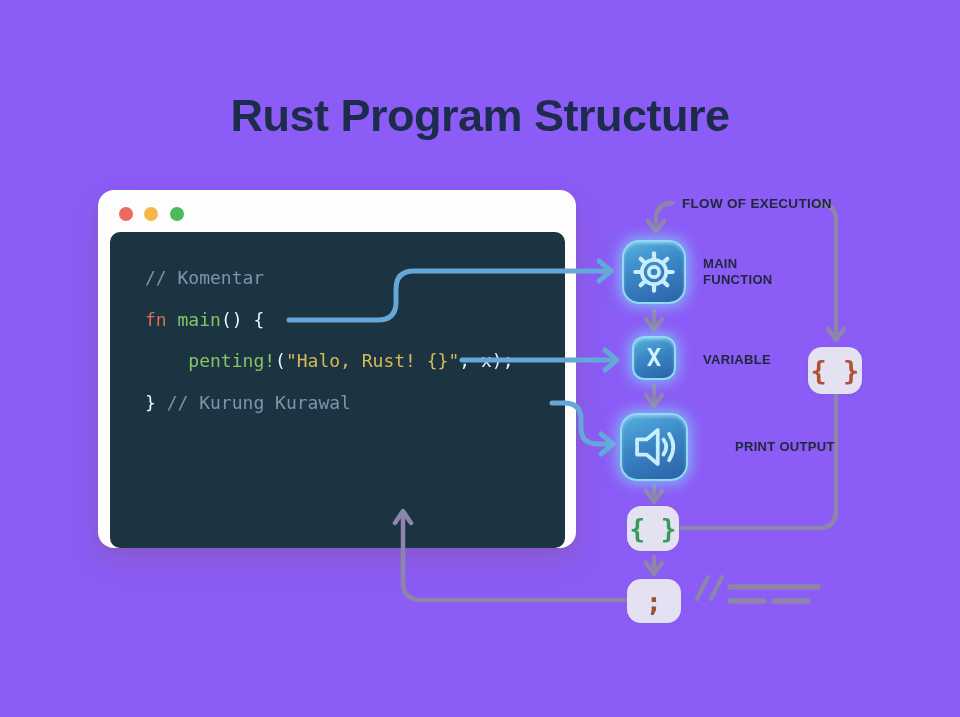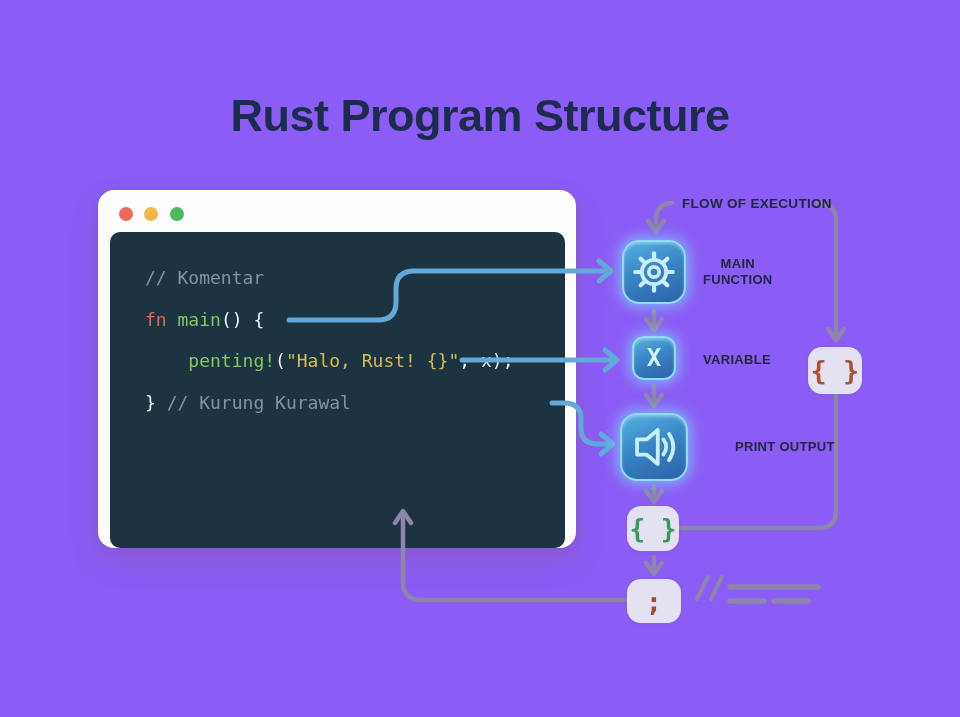--- a/index.html
+++ b/index.html
@@ -76,7 +76,7 @@
   .flow-label {
     position:absolute; z-index:6;
     font-size:13px; font-weight:800; letter-spacing:.3px;
-    color:#20283c; line-height:16px; white-space:pre-line;text-align:center;
+    color:#20283c; line-height:16px; white-space:pre-line;
   }
   #label-flow-header { left:682px; top:196px; font-size:13.5px; white-space:nowrap; }
   #label-main     { left:703px; top:256px; }

